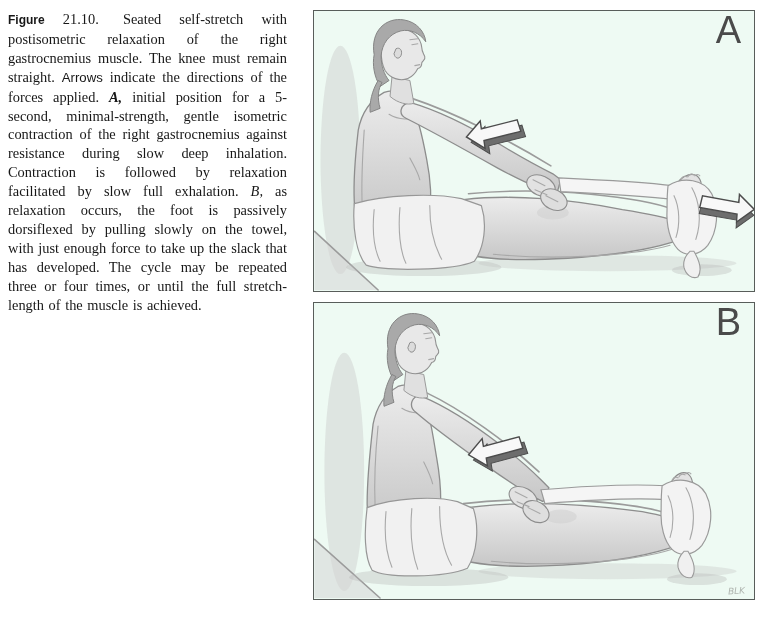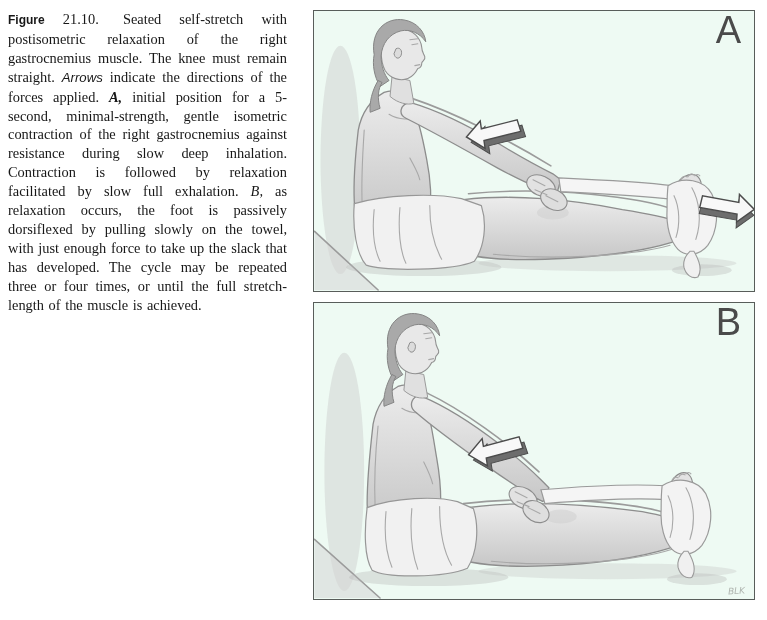--- a/index.html
+++ b/index.html
@@ -13,7 +13,7 @@
   .seg-figure-bold{font-family:"Liberation Sans",sans-serif;font-weight:700;font-size:12px;}
   .seg-figure-num{padding-right:6px;}
   .seg-plain{}
-  .seg-arrows-italic{font-family:"Liberation Sans",sans-serif;font-style:italic;font-size:13.2px;}
+  .seg-arrows-italic{font-family:"Liberation Sans",sans-serif;font-size:13.2px;}
   .seg-label-bold-italic{font-weight:700;font-style:italic;}
   .seg-label-italic{font-style:italic;}
 

